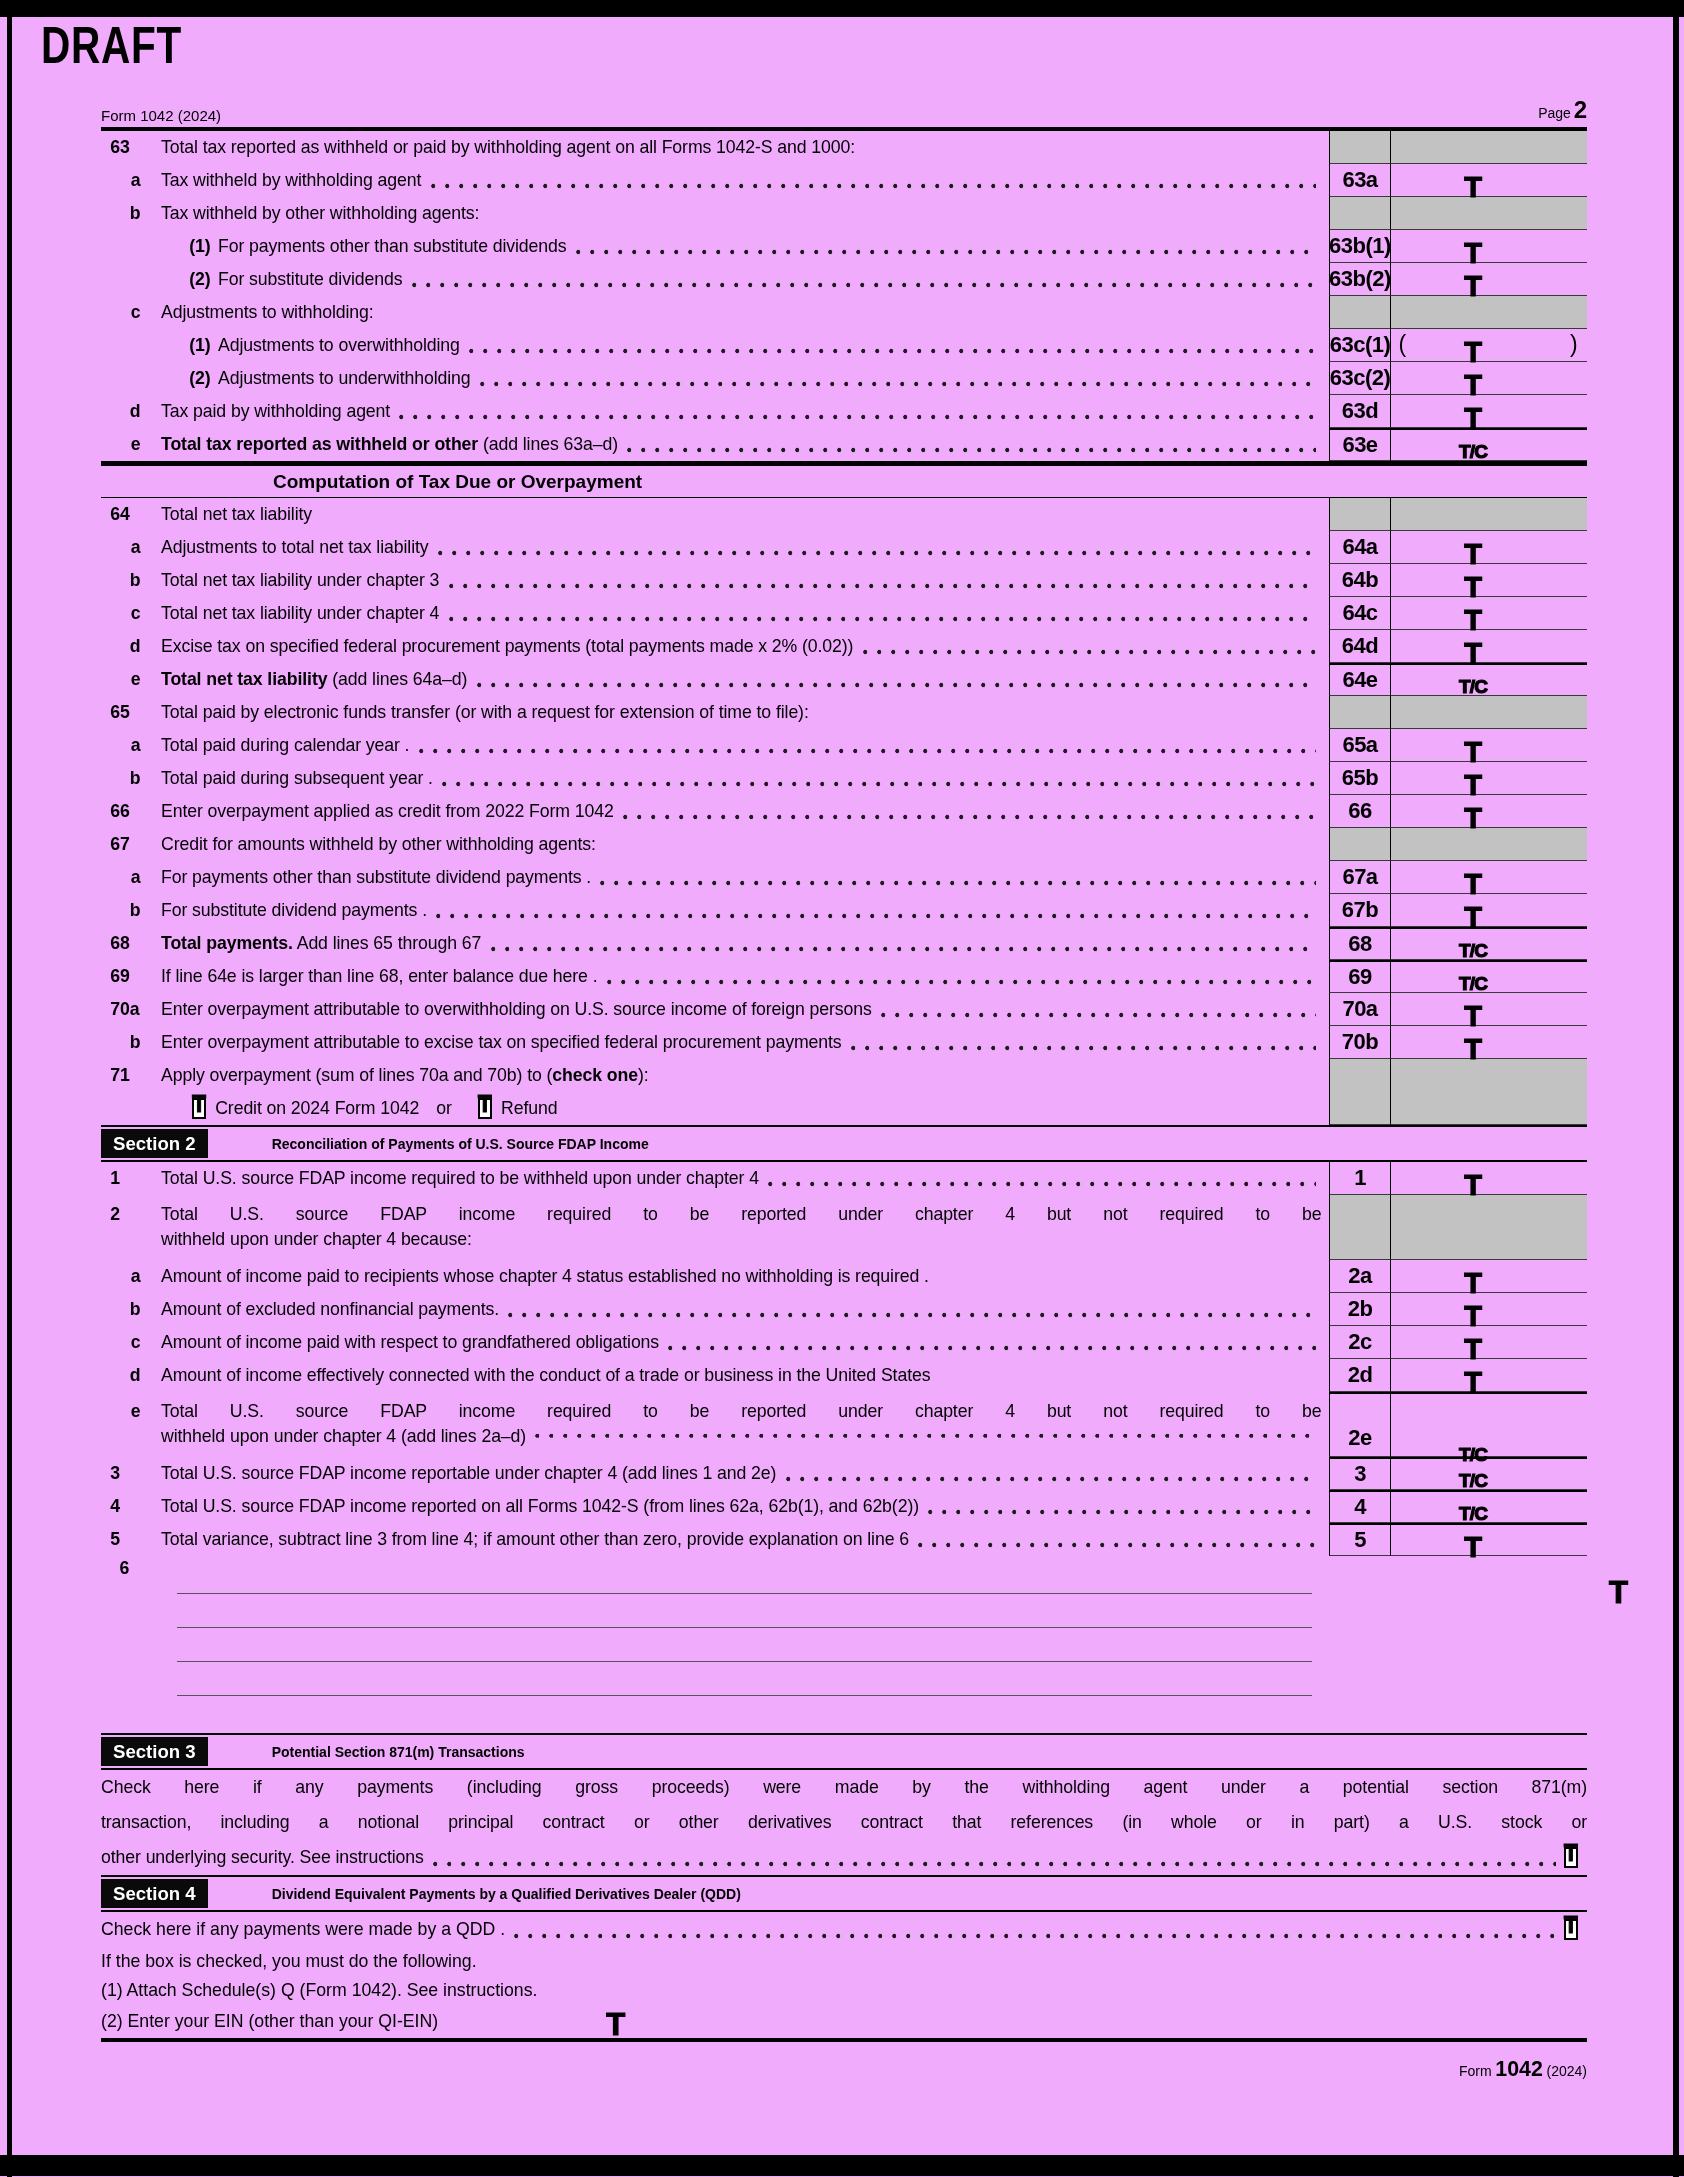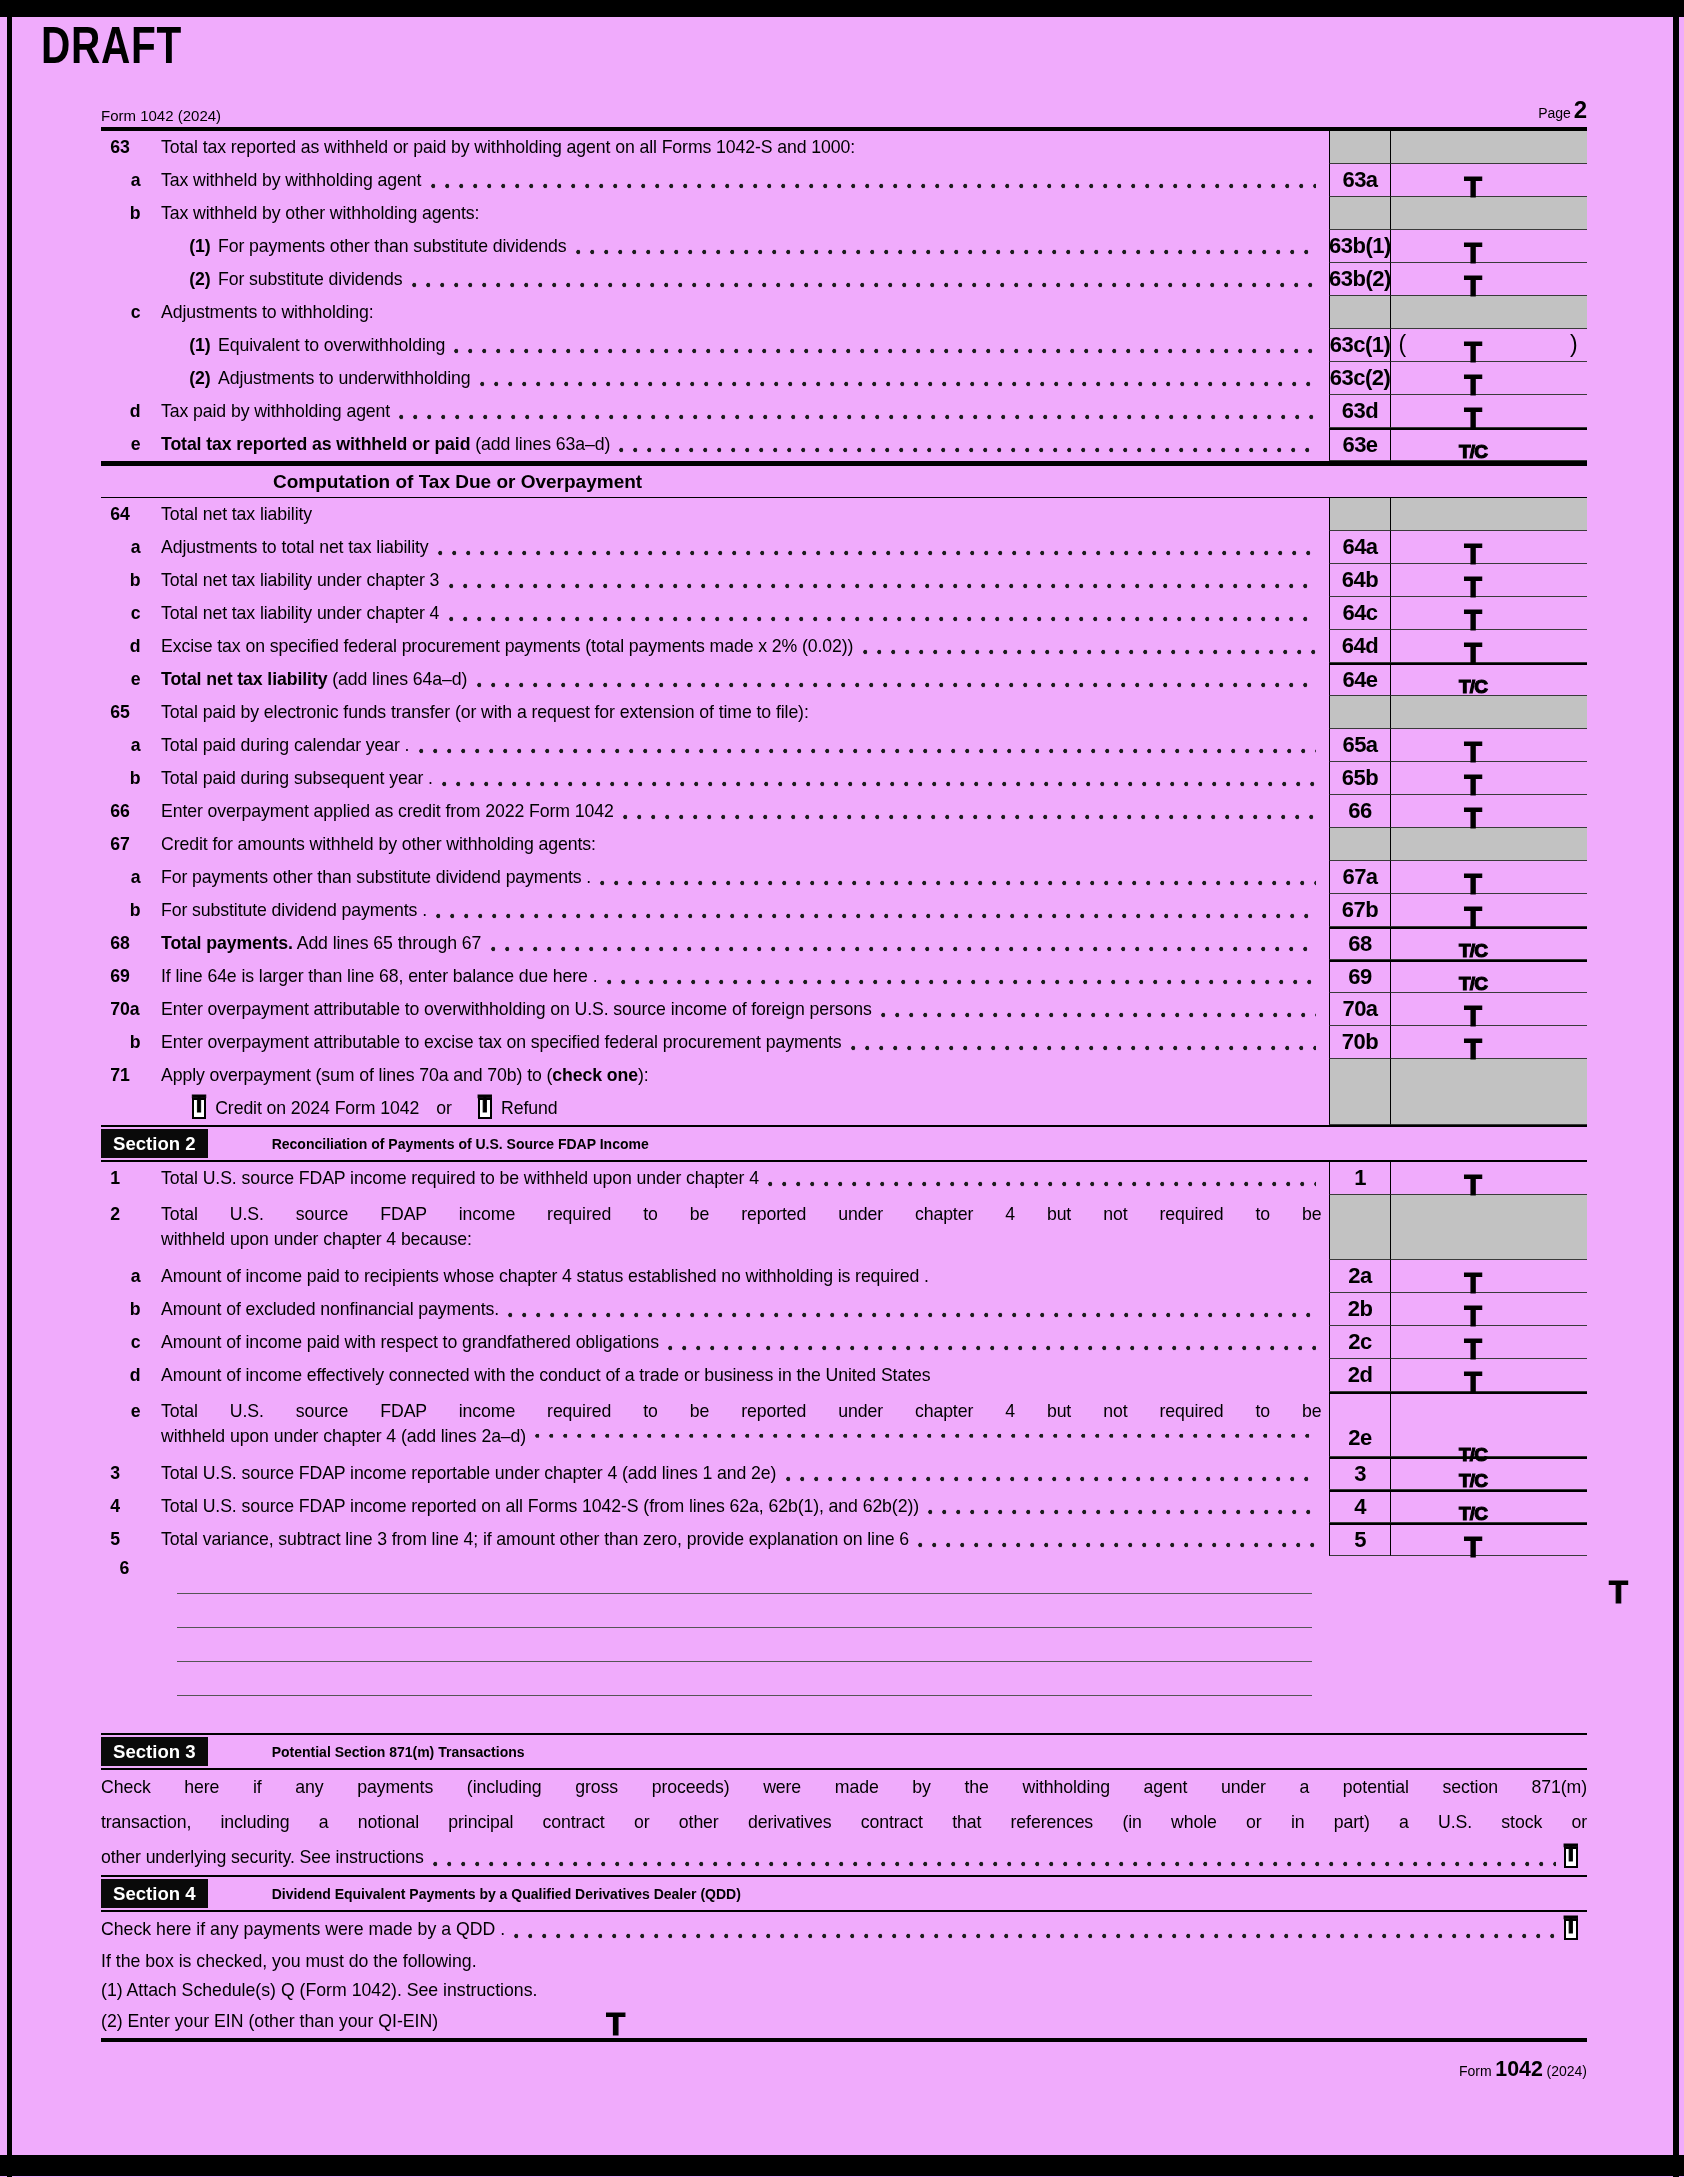--- a/index.html
+++ b/index.html
@@ -170,7 +170,7 @@
         <div class="row">
           <div class="rt">
             <span class="num p">(1)</span>
-            <span><span>Equivalent to overwithholding</span></span>
+            <span><span>Adjustments to overwithholding</span></span>
             <span class="leader"></span>
           </div>
           <div class="numbox">63c(1)</div>

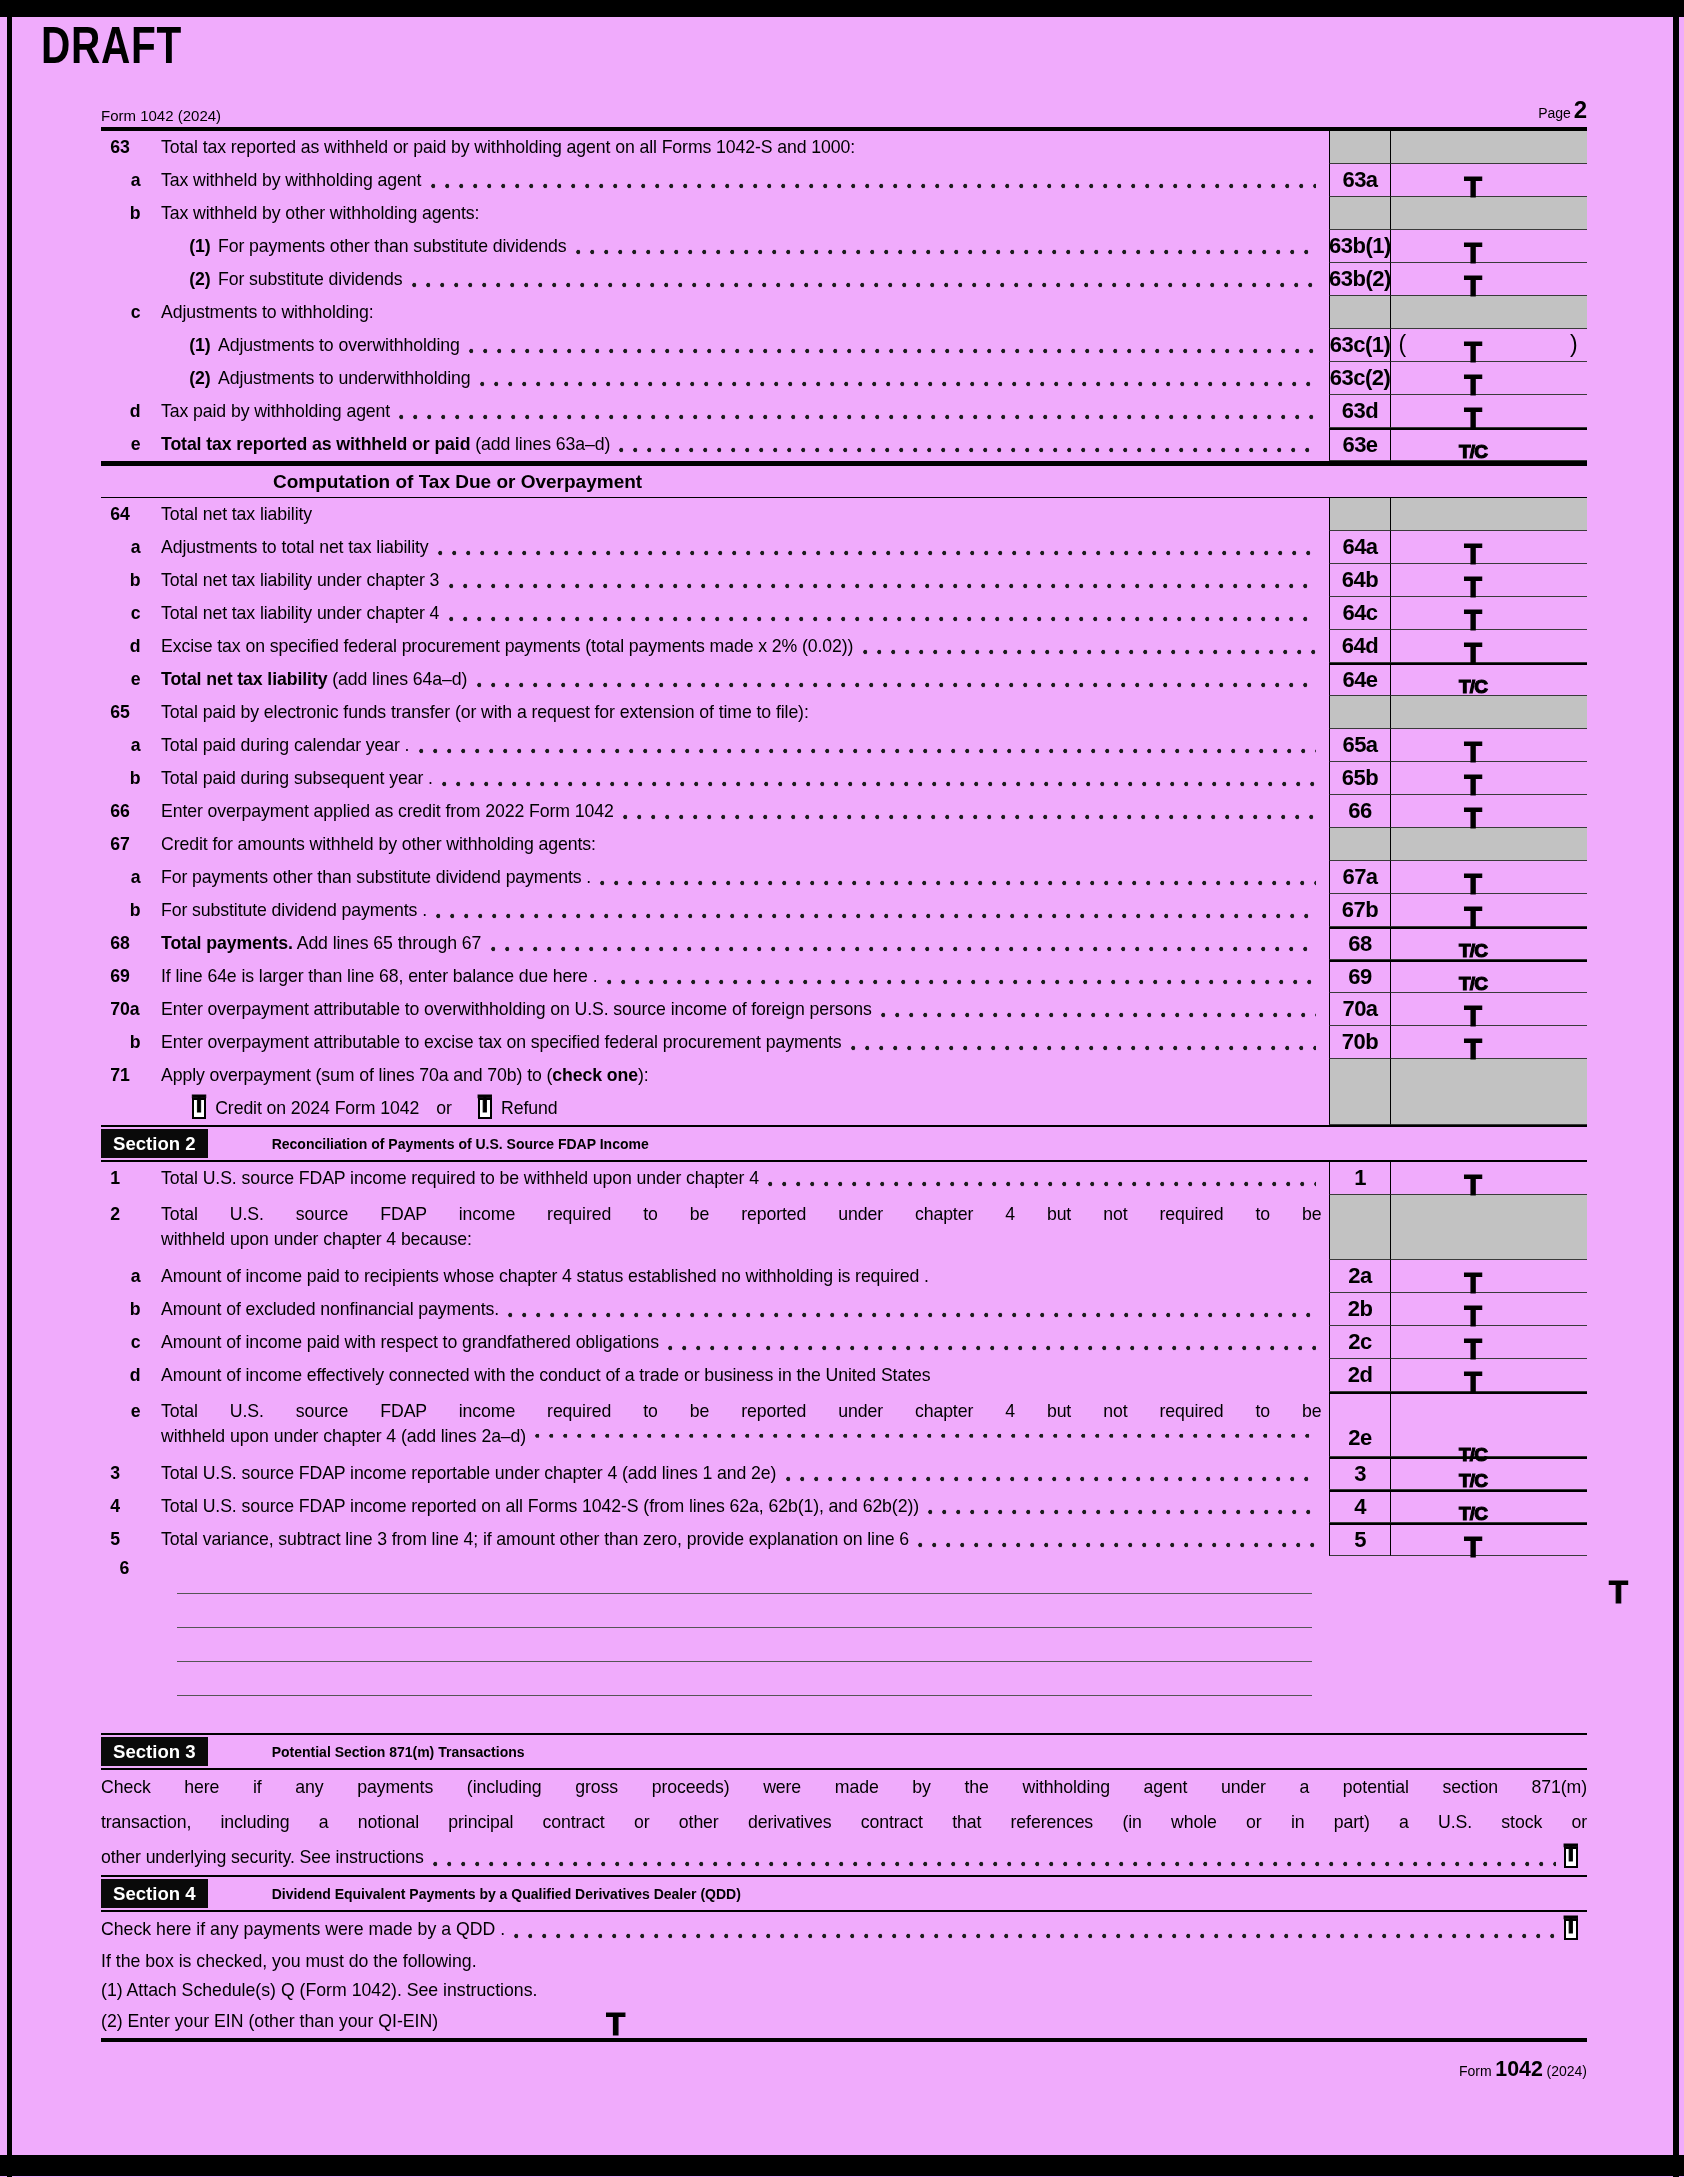--- a/index.html
+++ b/index.html
@@ -205,7 +205,7 @@
         <div class="row thick">
           <div class="rt">
             <span class="num s">e</span>
-            <span><span class="b">Total tax reported as withheld or paid</span><span> (add lines 63a–d)</span></span>
+            <span><span class="b">Total tax reported as withheld or other</span><span> (add lines 63a–d)</span></span>
             <span class="leader"></span>
           </div>
           <div class="numbox">63e</div>

